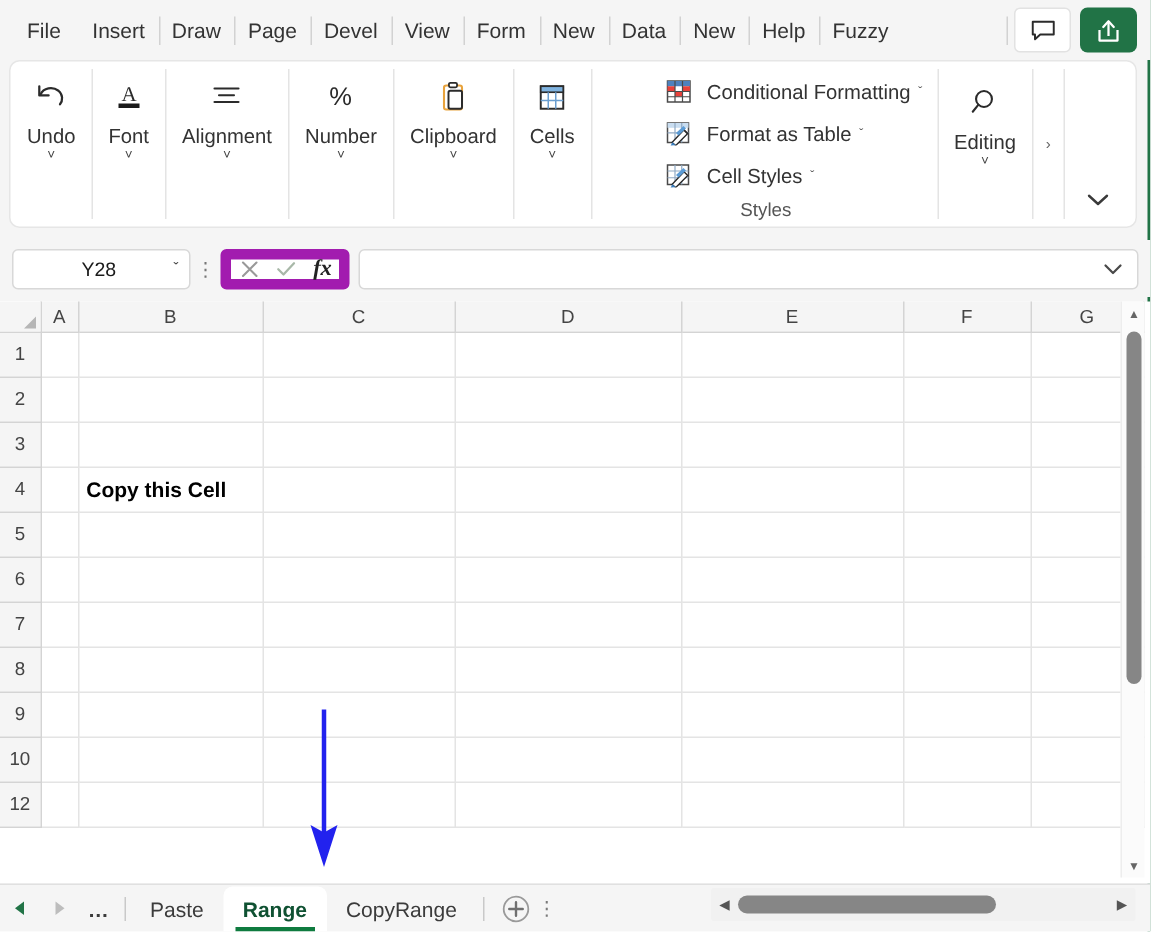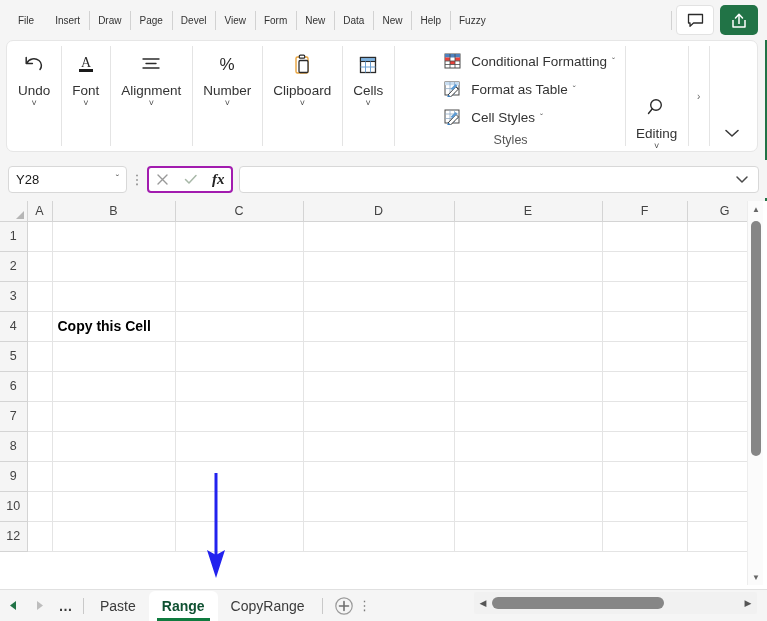--- a/index.html
+++ b/index.html
@@ -28,7 +28,7 @@
     height: 40px;
     padding: 0 9px;
     display: flex; align-items: center; justify-content: center;
-    font-size: 10px; color: #333333;
+    font-size: 14px; color: #333333;
     white-space: nowrap;
     cursor: default;
   }

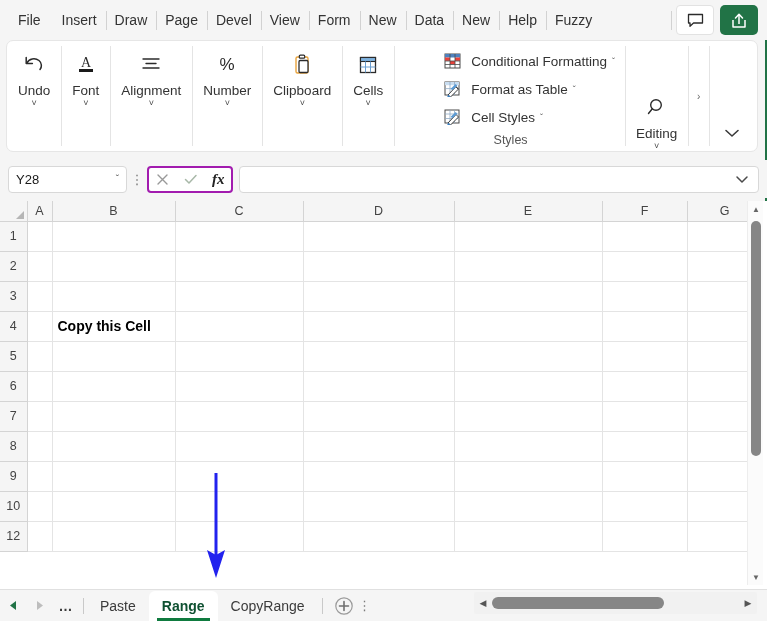--- a/index.html
+++ b/index.html
@@ -99,7 +99,7 @@
     font-size: 12.5px; color: #555; text-align: center;
     width: 100%; margin-top: 2px;
   }
-  .editing-grp { justify-content: flex-end; padding-top: 14px; }
+  .editing-grp { justify-content: flex-start; padding-top: 14px; }
   .more-col {
     position: relative;
     width: 21px; height: 110px;

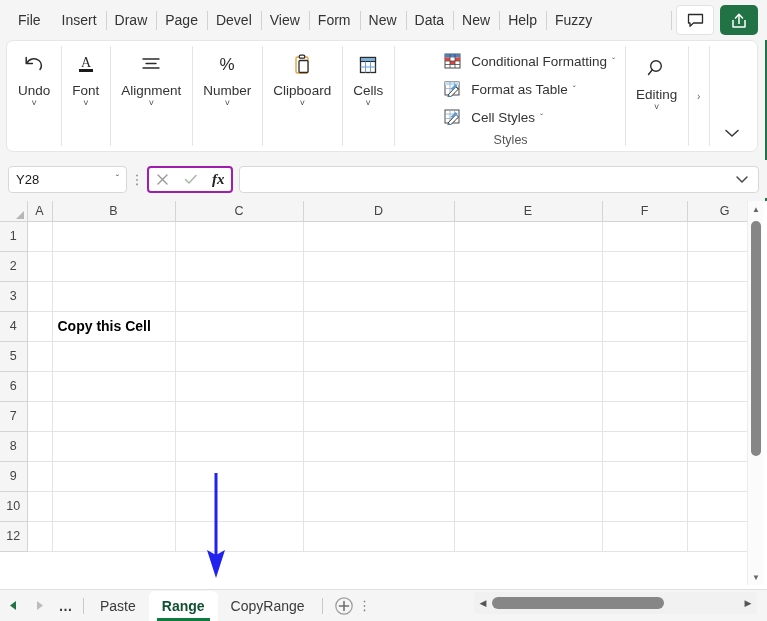--- a/index.html
+++ b/index.html
@@ -130,7 +130,7 @@
     width: 119px; height: 27px;
     background: #ffffff; border: 1px solid #d8d8d8; border-radius: 4px;
     display: flex; align-items: center; padding: 0 7px;
-    font-size: 13px; color: #1a1a1a;
+    font-size: 13px; color: #1a1a1a; text-align: center;
   }
   .namebox .nbv { flex: 1; }
   .namebox .nbc { font-size: 10px; color: #444; }

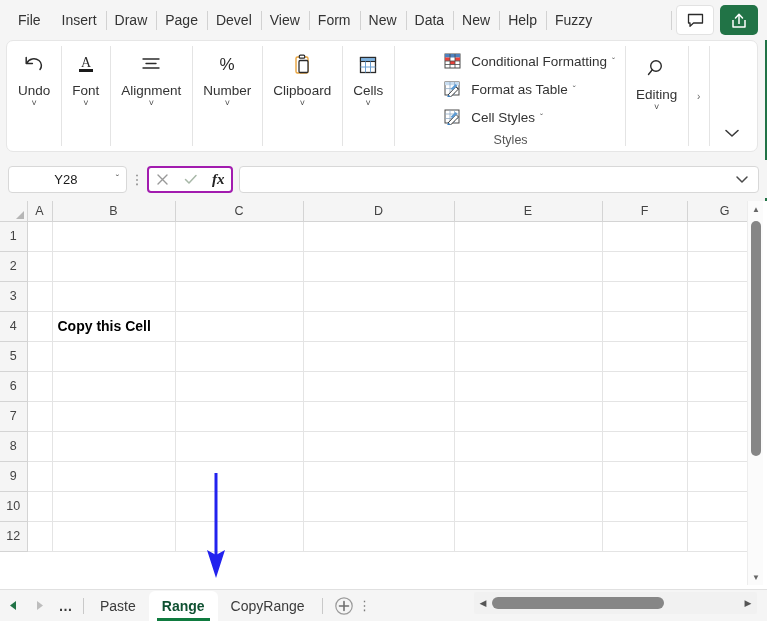--- a/index.html
+++ b/index.html
@@ -137,7 +137,7 @@
   .fdots { width: 20px; text-align: center; color: #777; font-size: 13px; letter-spacing: 0; }
   .fbtns {
     width: 86px; height: 27px;
-    background: #ffffff; border: 2px solid #a21caf; border-radius: 4px;
+    background: #ffffff; border: 7px solid #a21caf; border-radius: 4px;
     display: flex; align-items: center; justify-content: space-around;
   }
   .finput {

